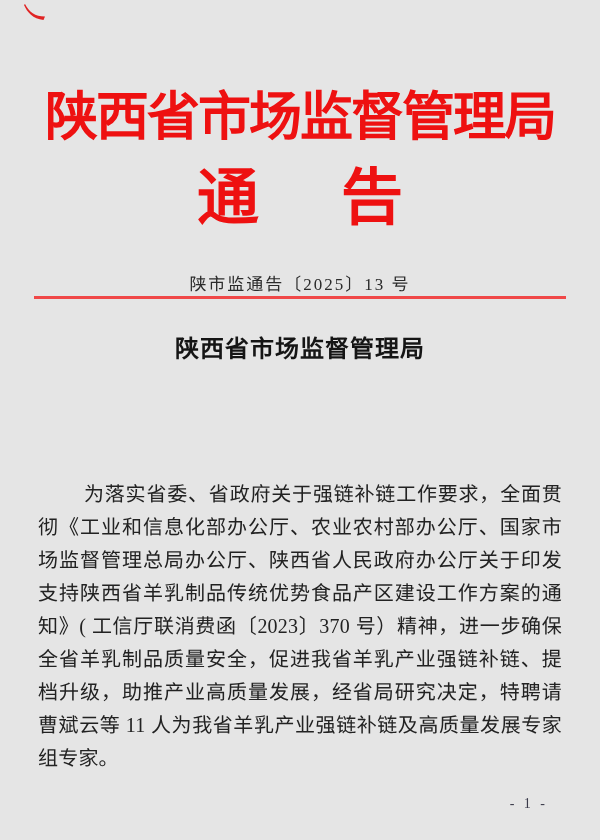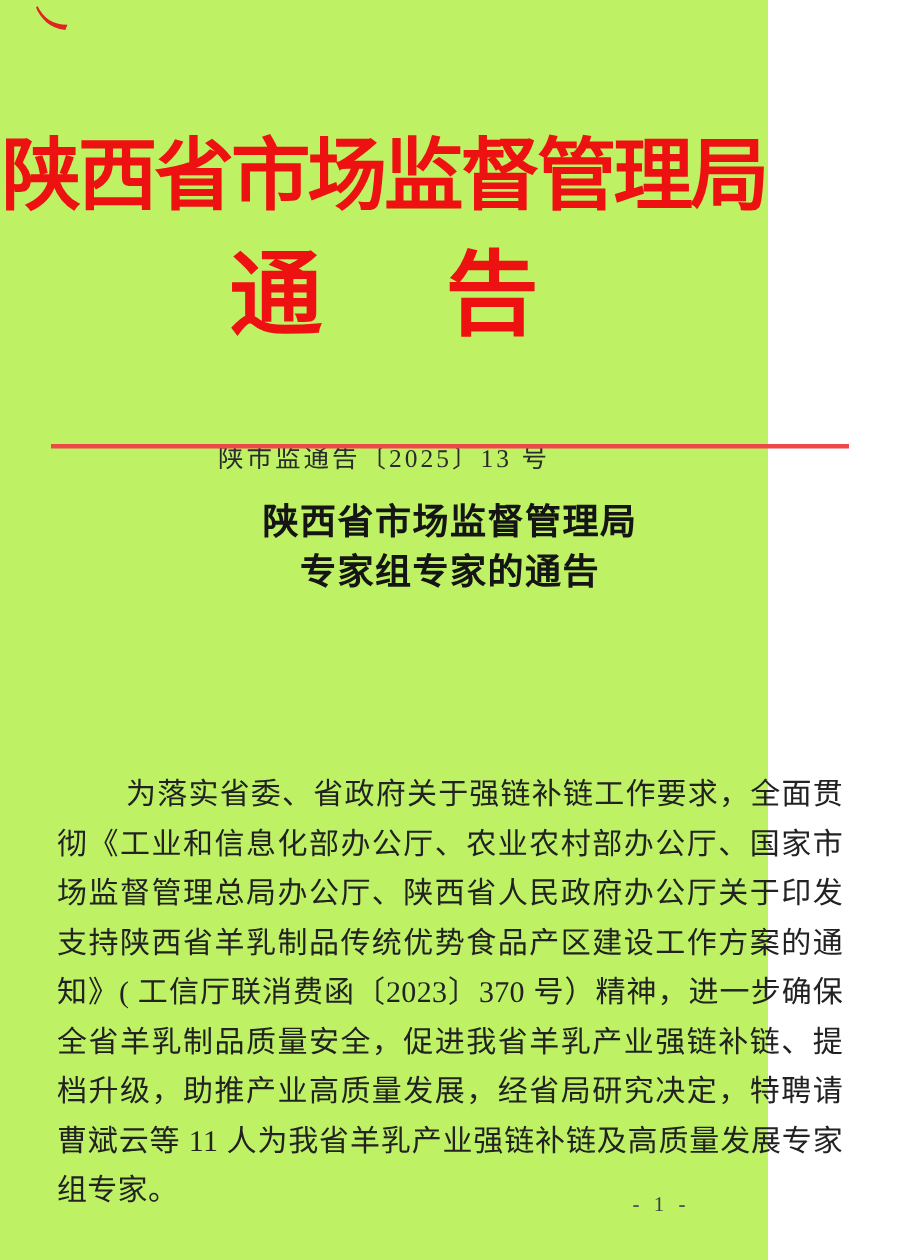--- a/index.html
+++ b/index.html
@@ -11,8 +11,8 @@
   }
   .page {
     position: relative;
-    width: 512px; height: 840px;
-    background: #bef264;
+    width: 600px; height: 840px;
+    background: #e5e5e5;
   }
   .corner-mark {
     position: absolute;

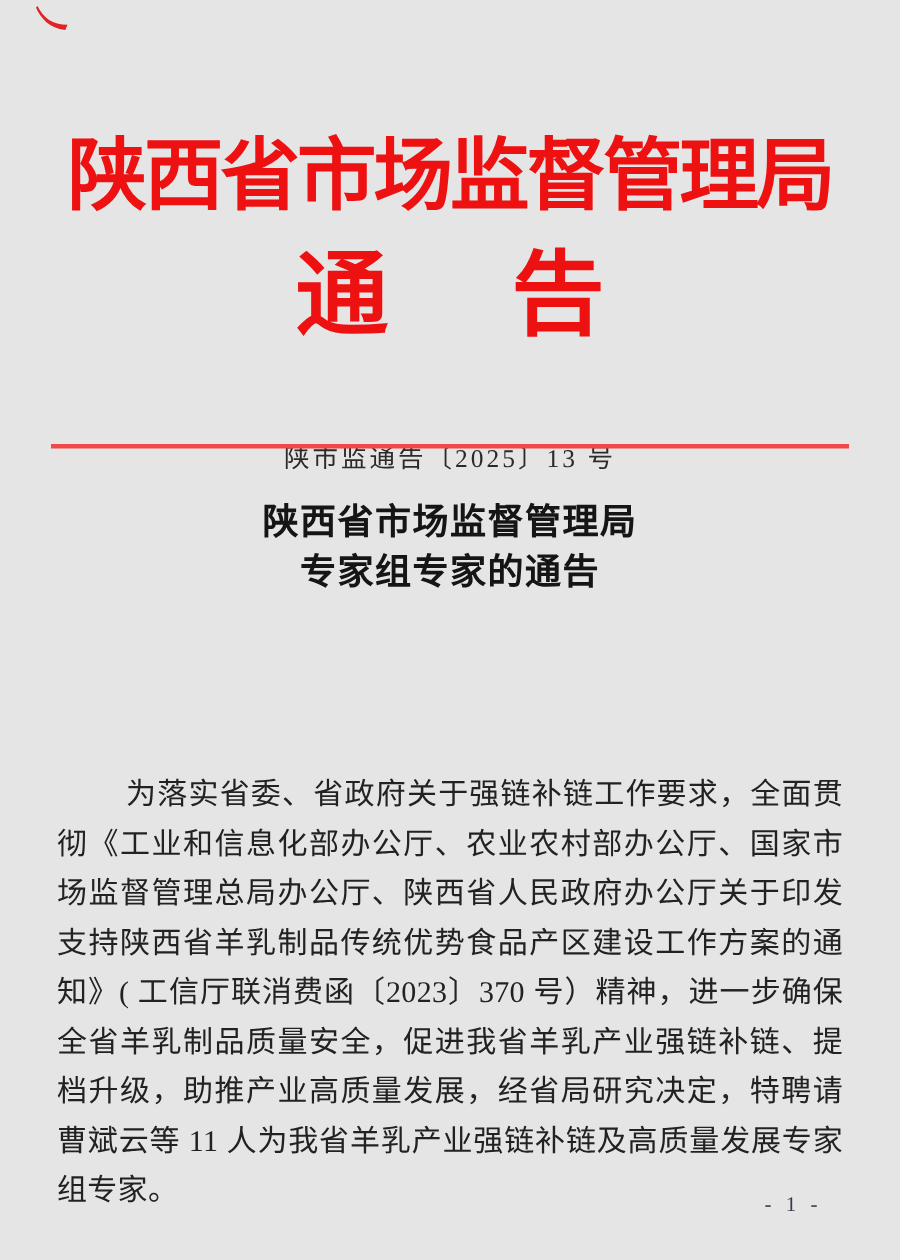--- a/index.html
+++ b/index.html
@@ -50,7 +50,6 @@
     font-size: 17px;
     letter-spacing: 2px;
     color: #2b2b2b;
-    margin-top: 21px;
   }
   .red-rule {
     position: absolute;

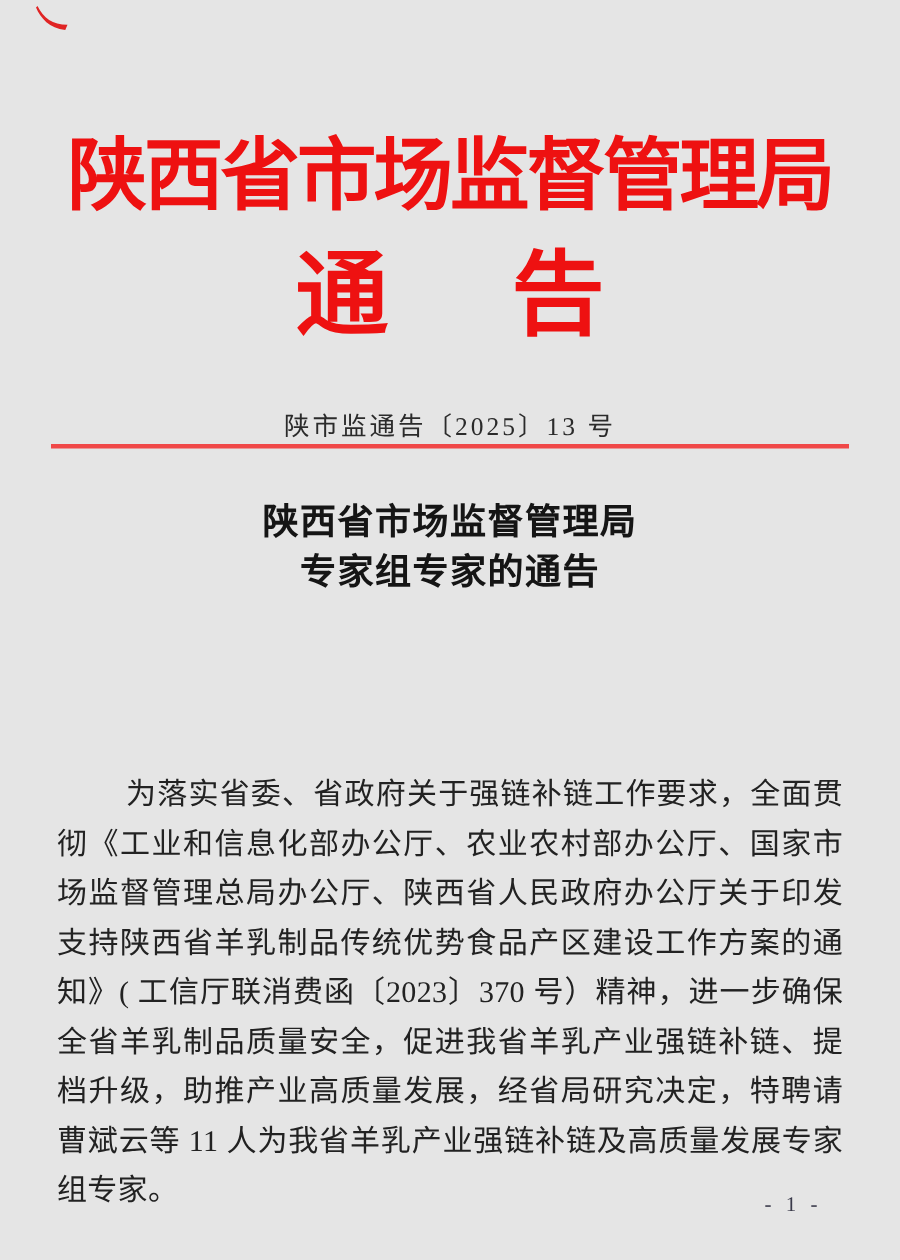--- a/index.html
+++ b/index.html
@@ -116,7 +116,6 @@
 
   <div class="doc-title">
     <div class="title-line">陕西省市场监督管理局</div>
-    <div class="title-line">专家组专家的通告</div>
   </div>
 
   <div class="doc-body">

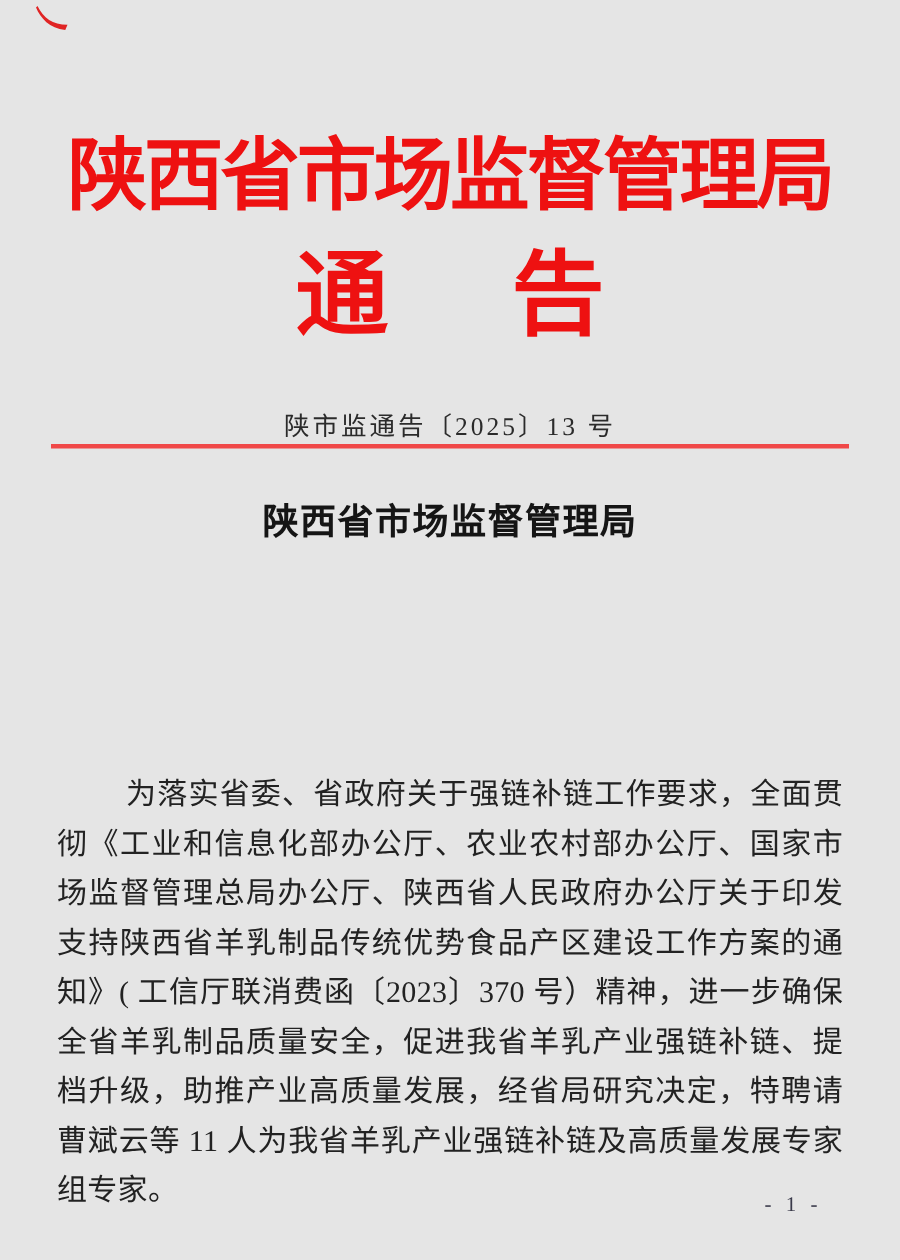--- a/index.html
+++ b/index.html
@@ -74,7 +74,7 @@
   }
   .doc-body {
     position: absolute;
-    left: 38px; top: 514px;
+    left: 38px; top: 478px;
     width: 524px;
     color: #222222;
   }

